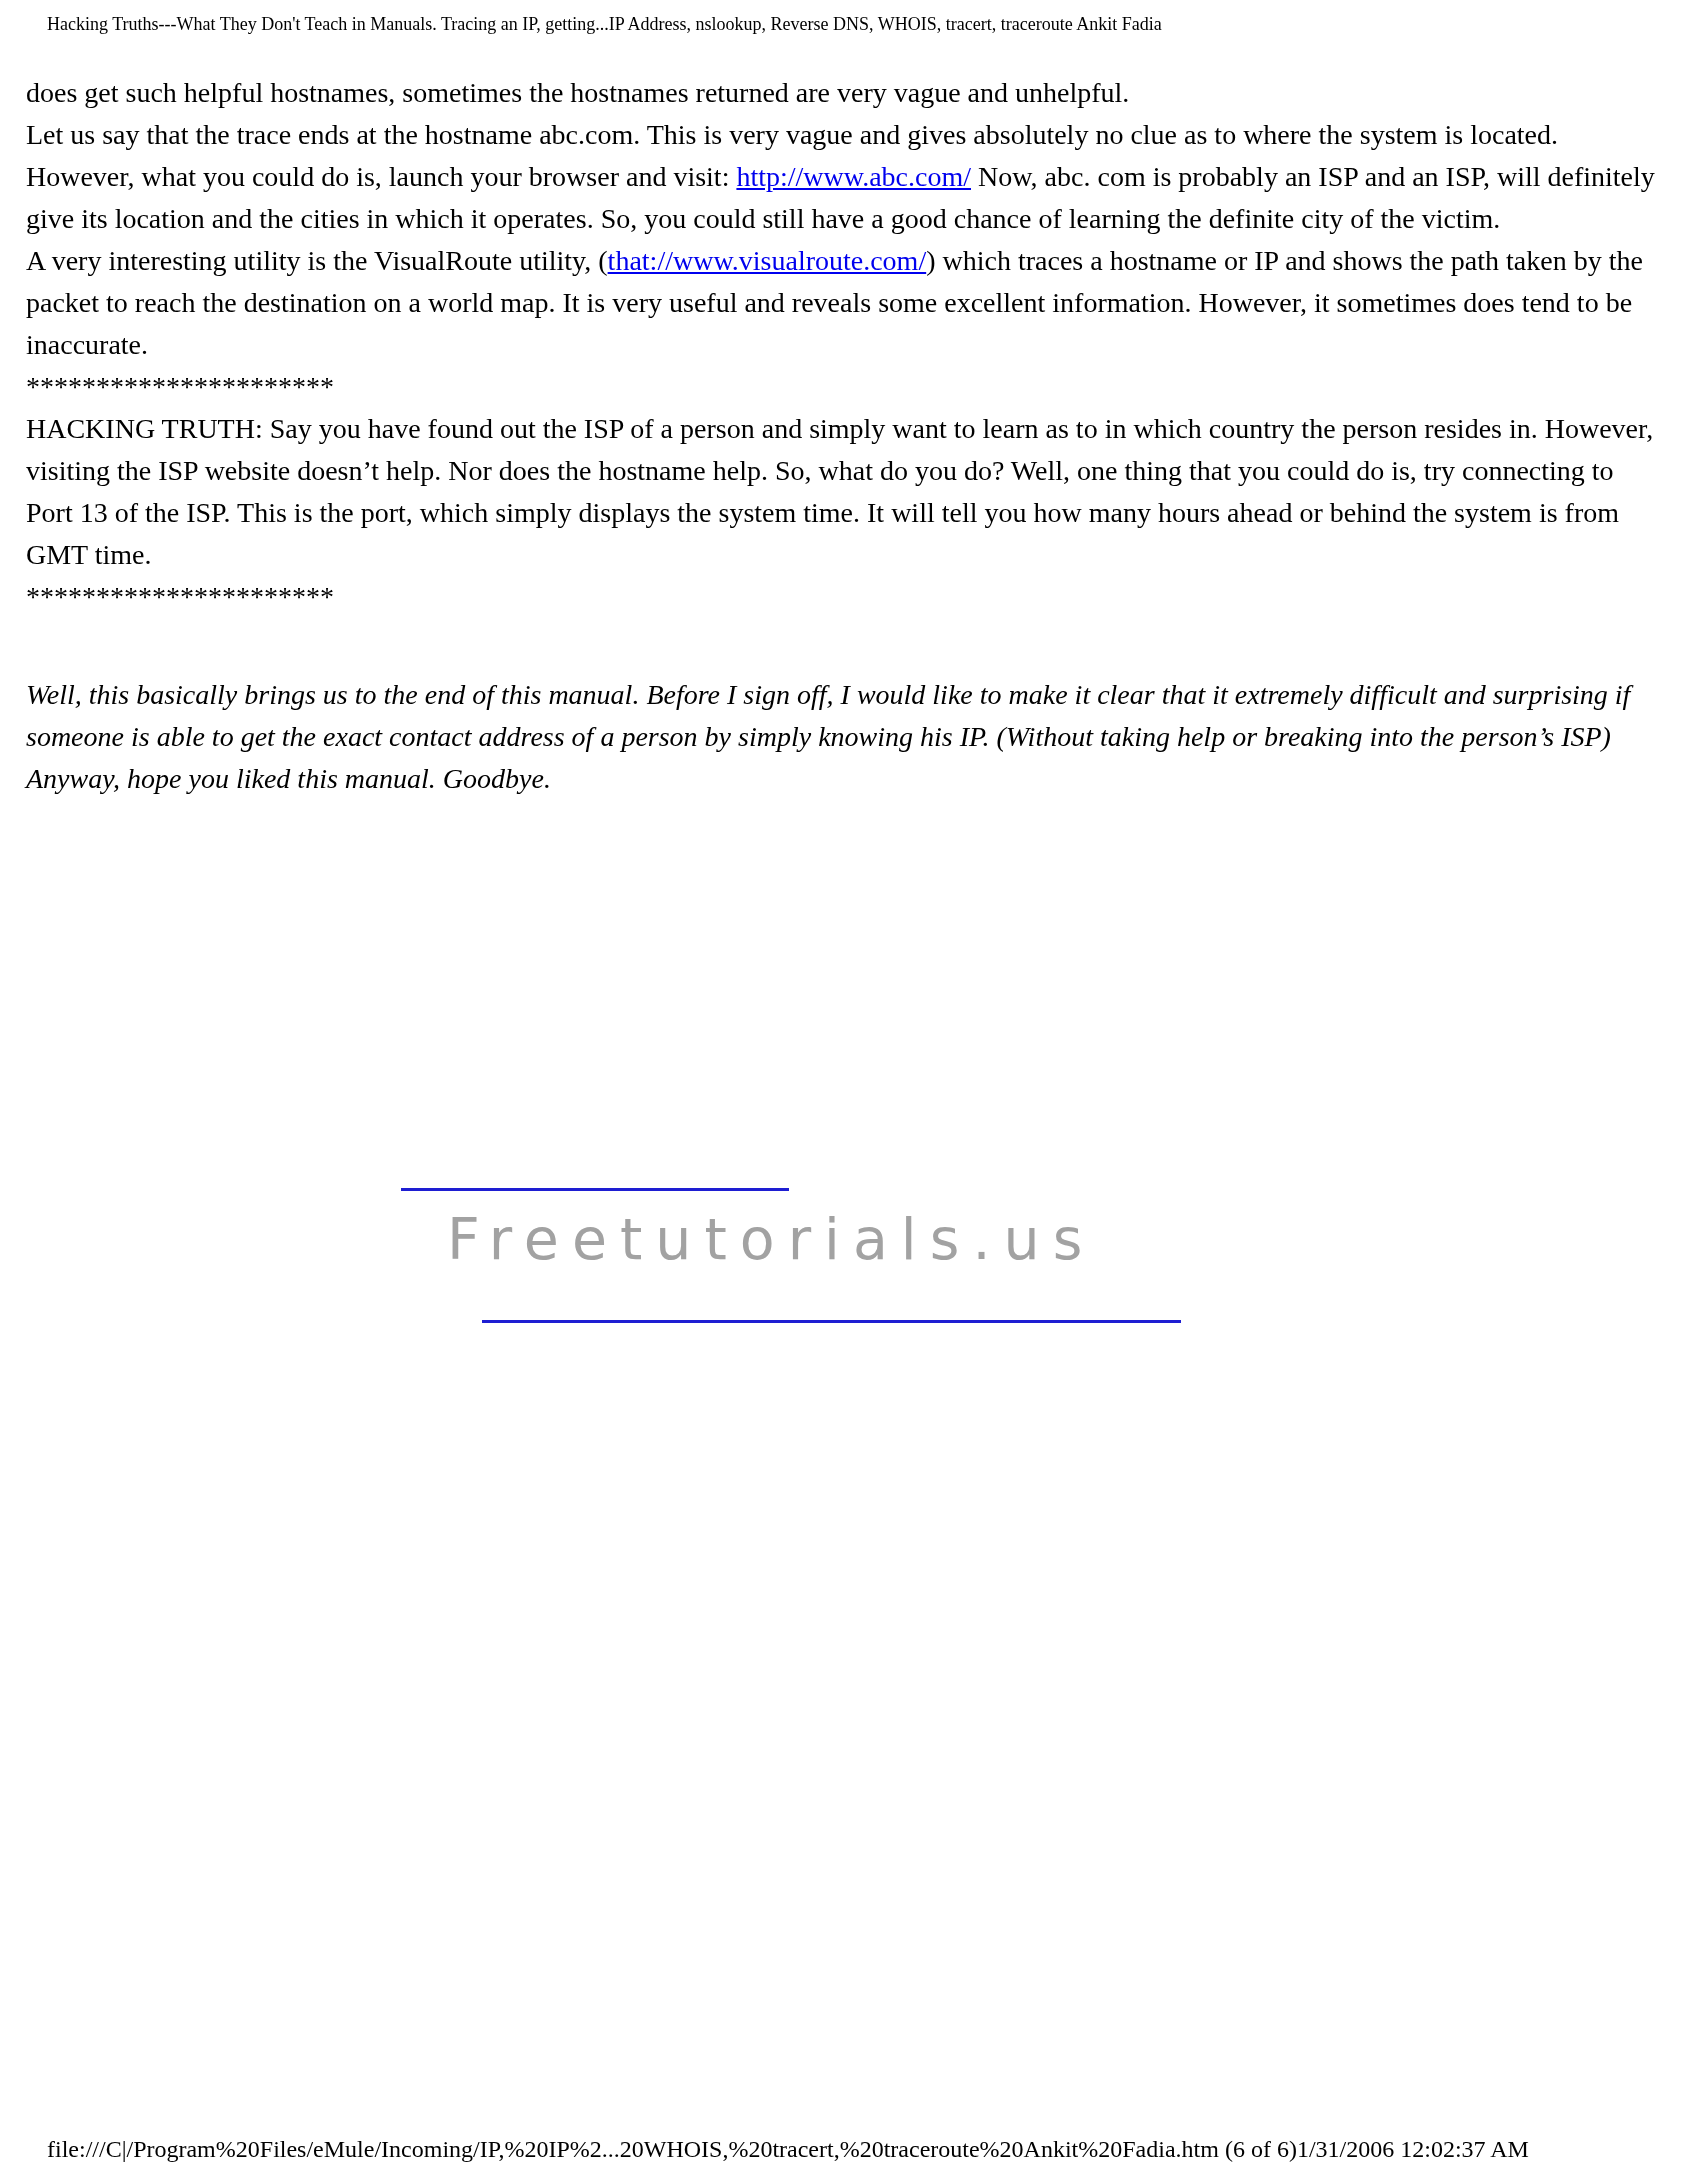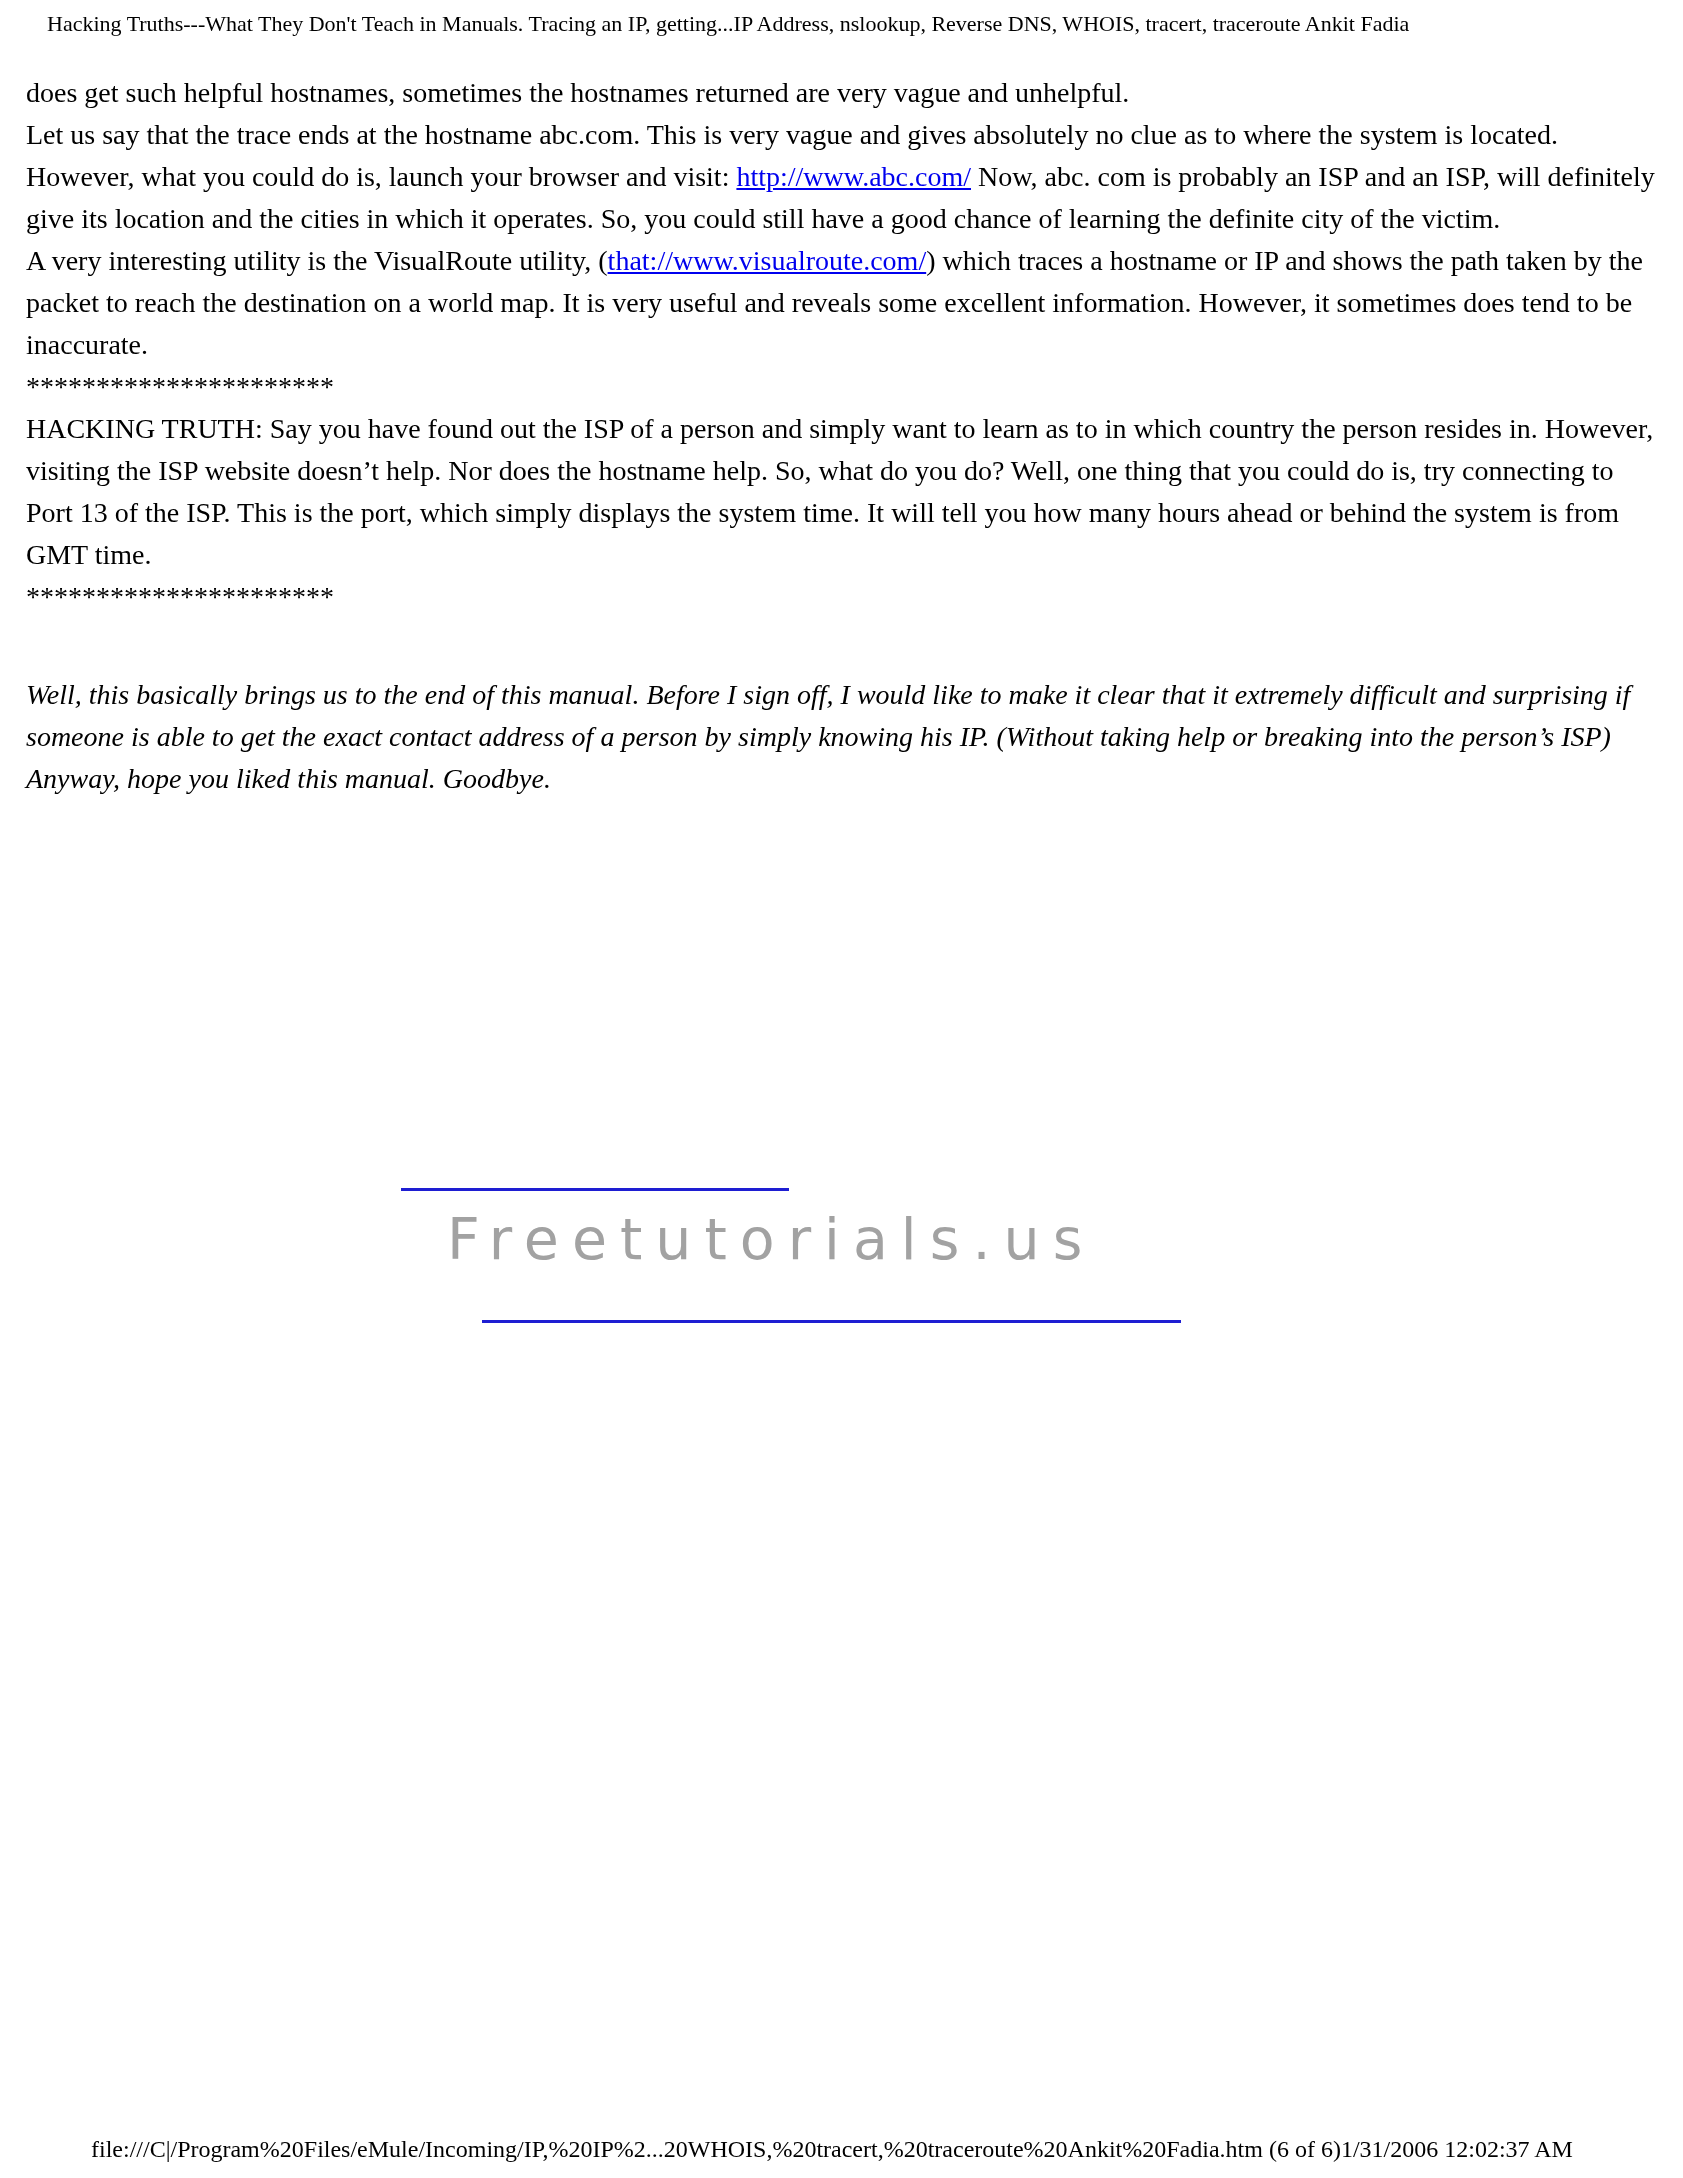--- a/index.html
+++ b/index.html
@@ -16,7 +16,7 @@
     position: absolute;
     top: 11px;
     left: 47px;
-    font-size: 22px;
+    font-size: 18px;
     line-height: 26px;
     white-space: nowrap;
   }

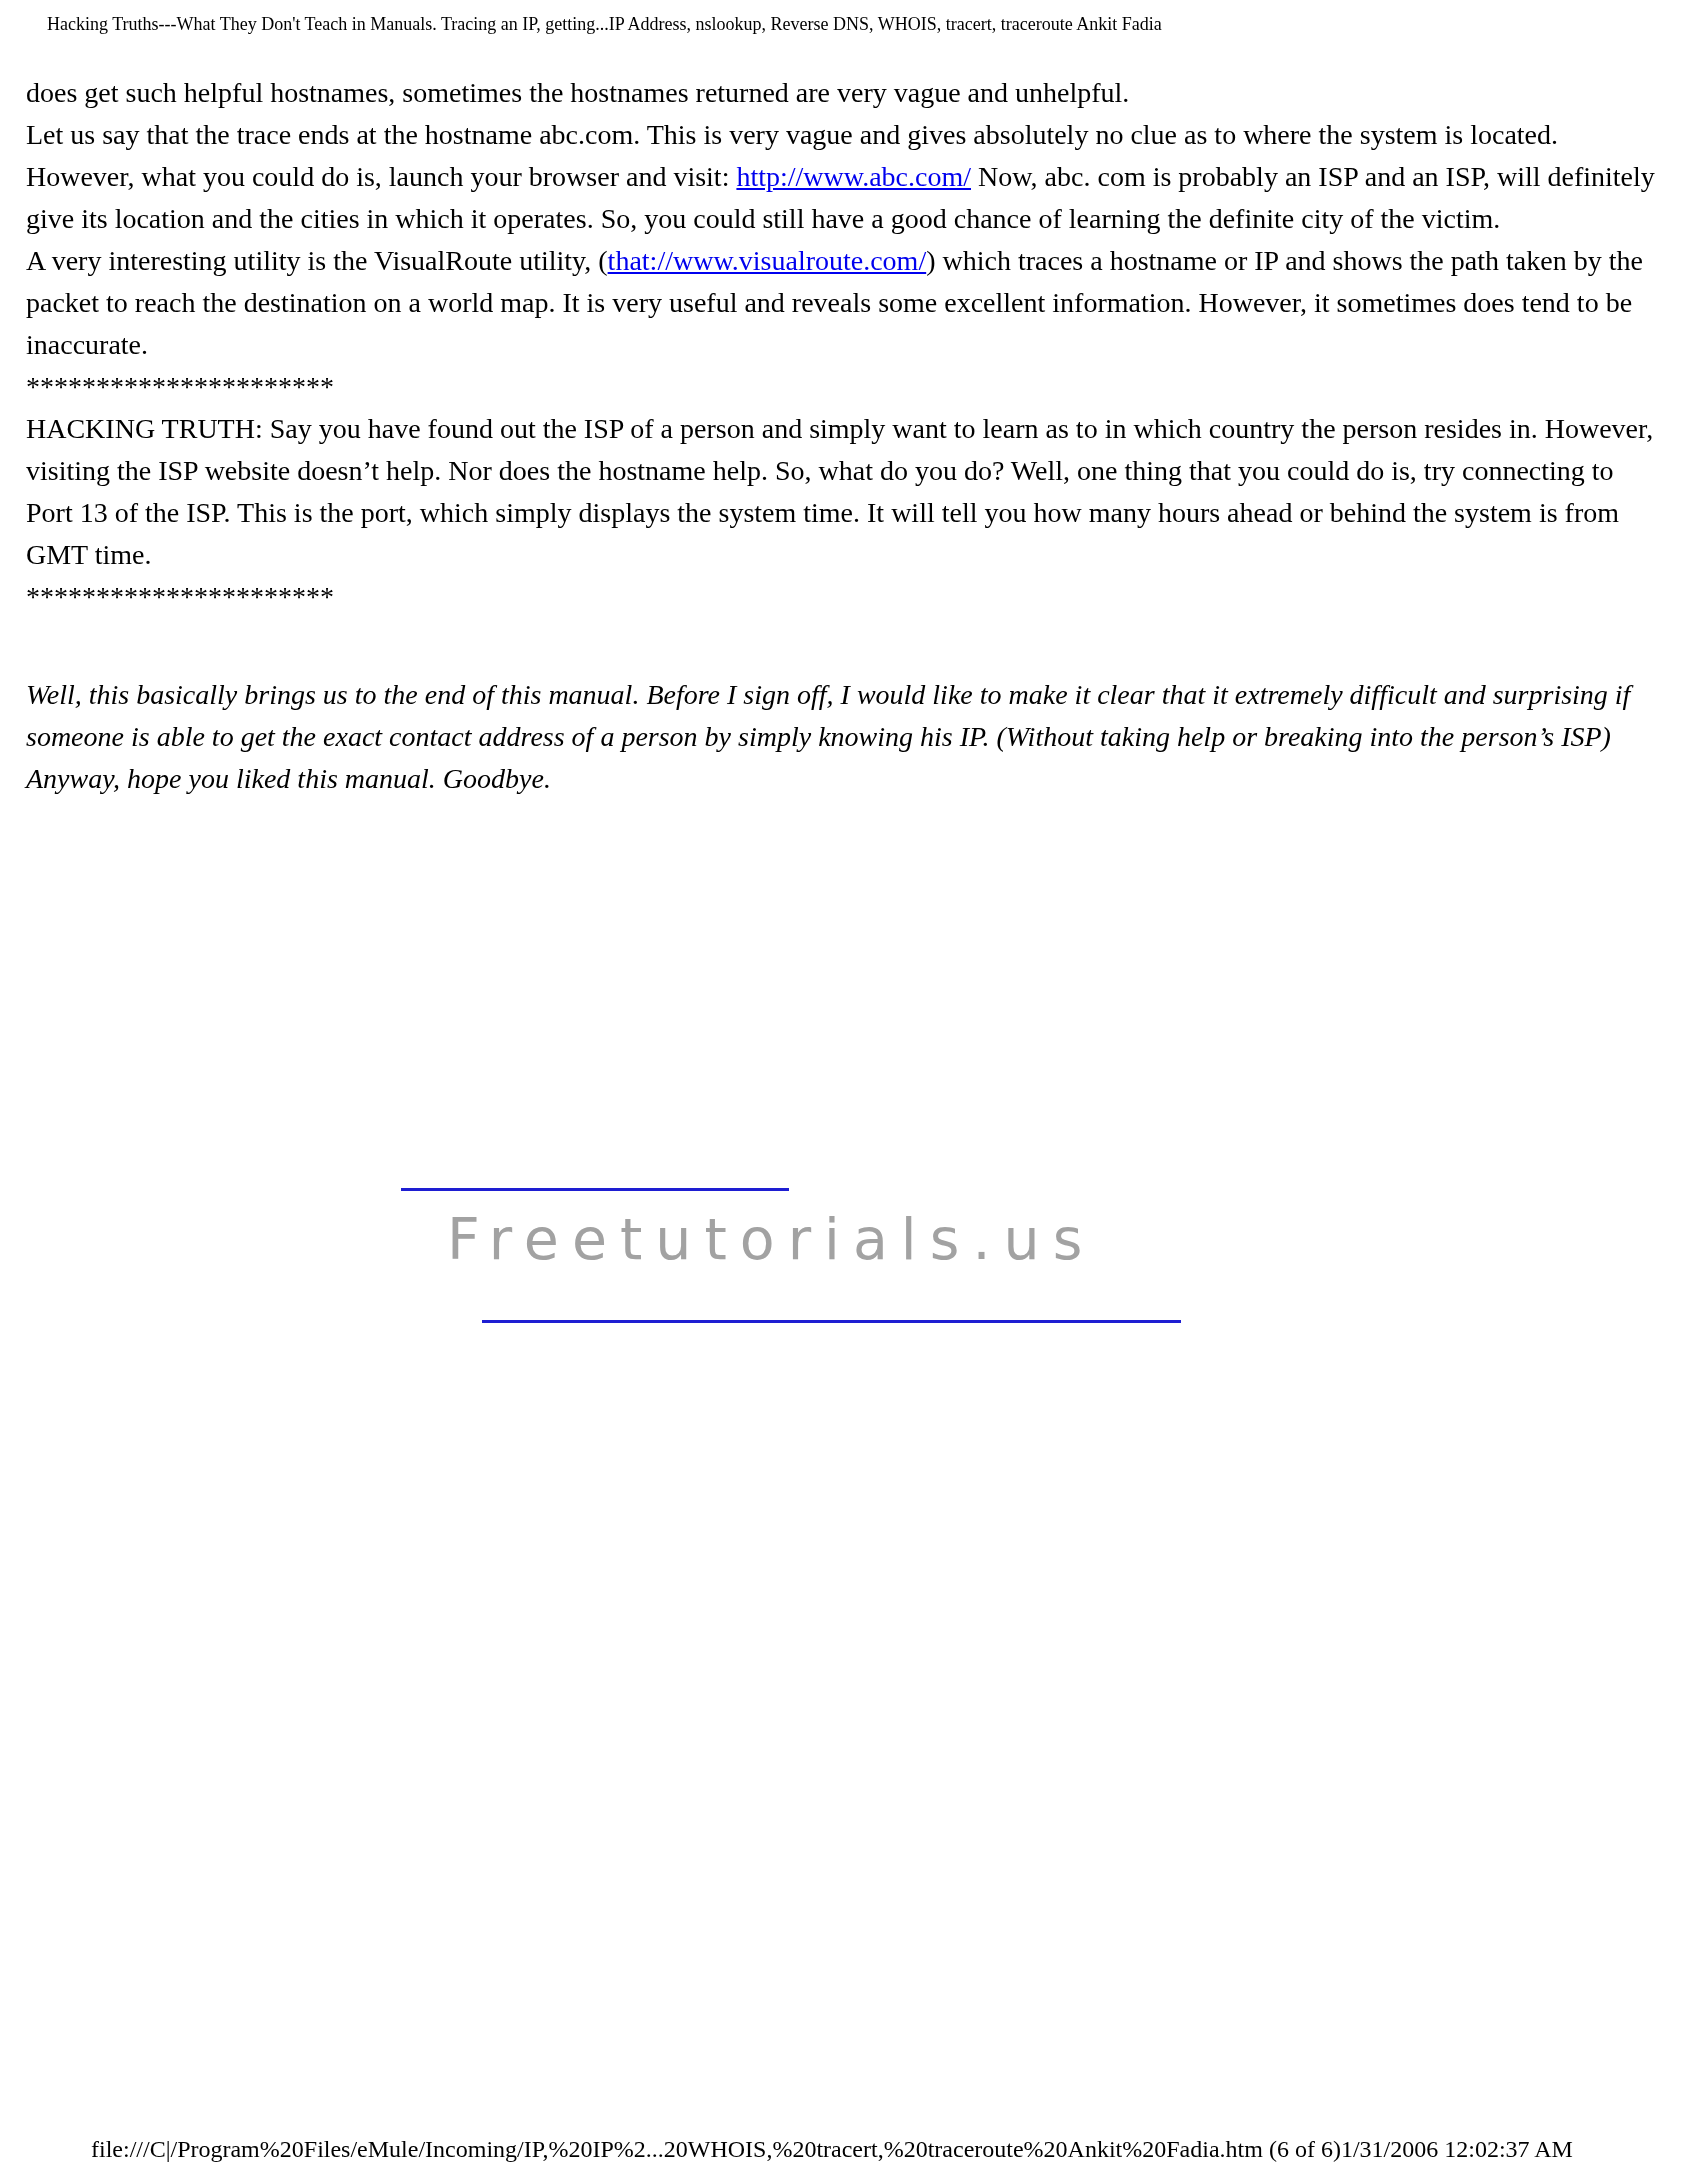--- a/index.html
+++ b/index.html
@@ -73,7 +73,6 @@
     font-size: 24px;
     line-height: 28px;
     white-space: nowrap;
-    margin-left: 44px;
   }
 </style>
 </head>

